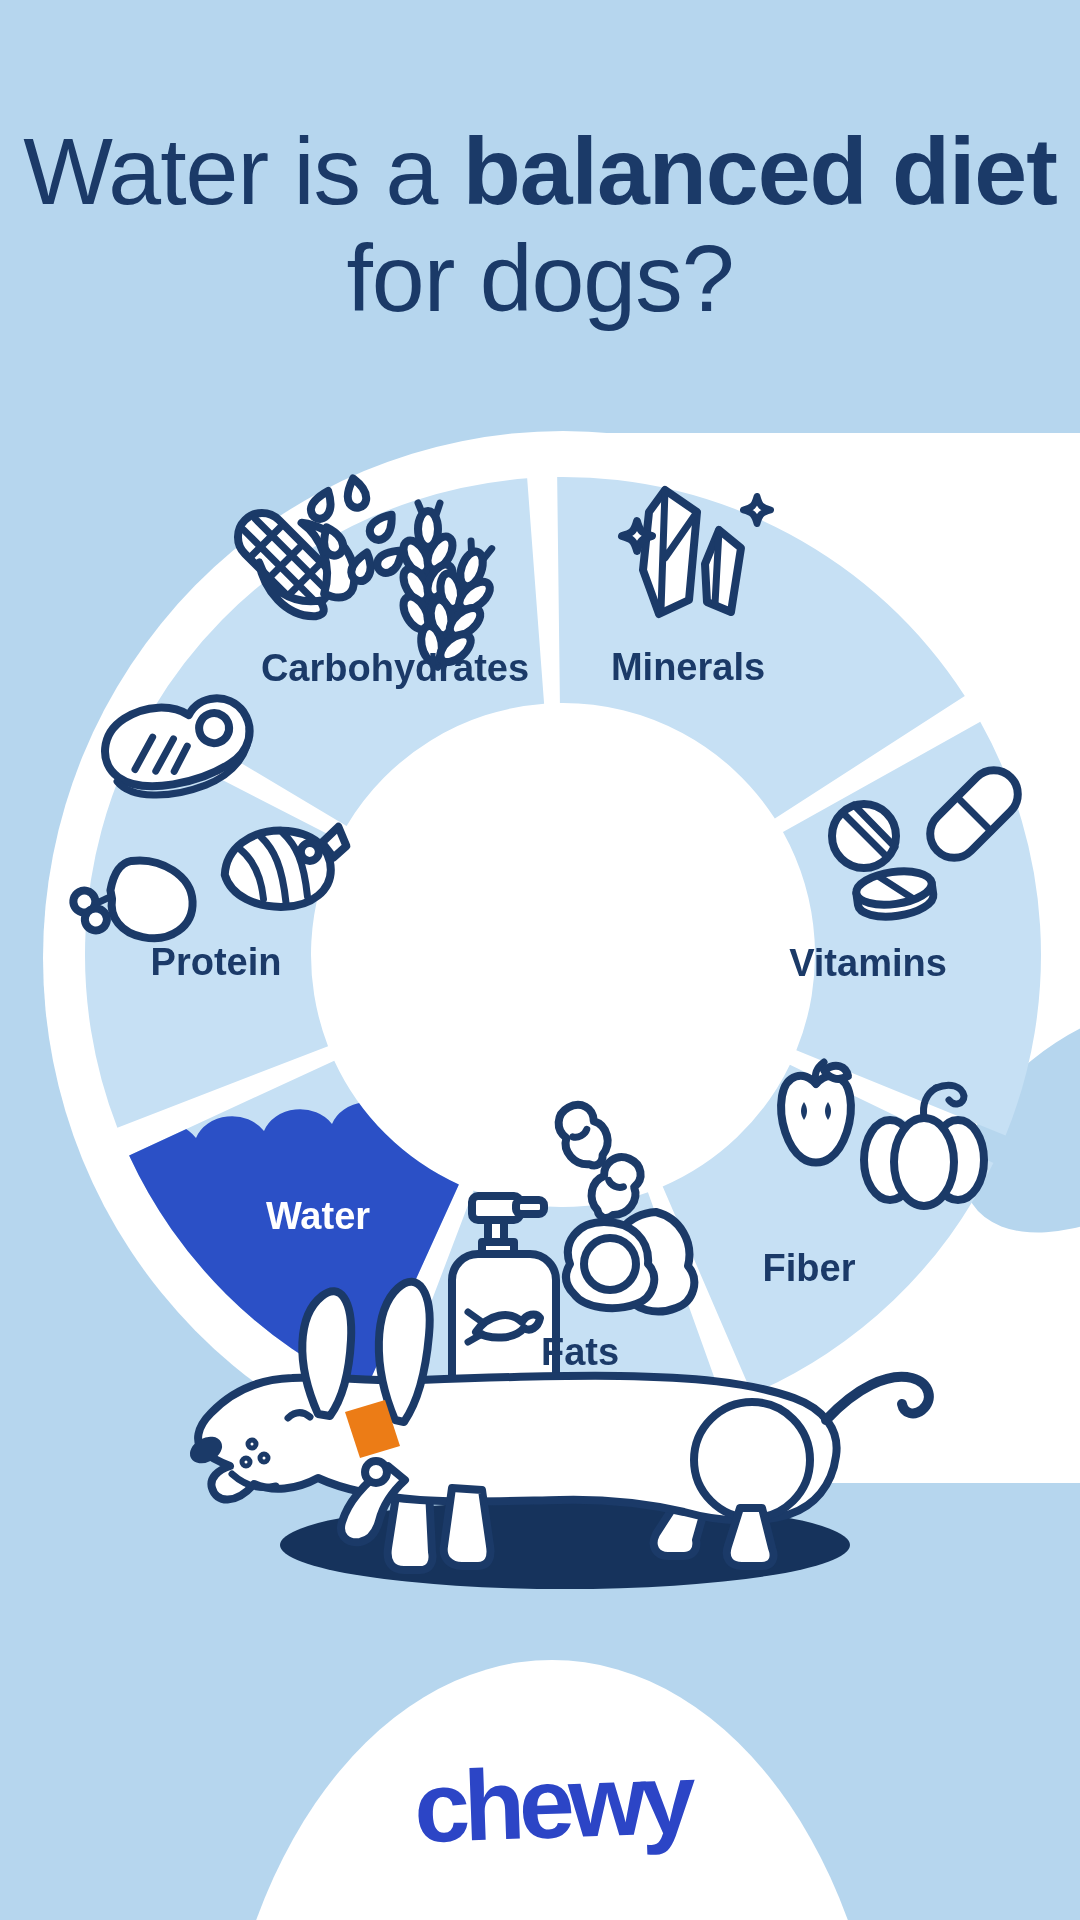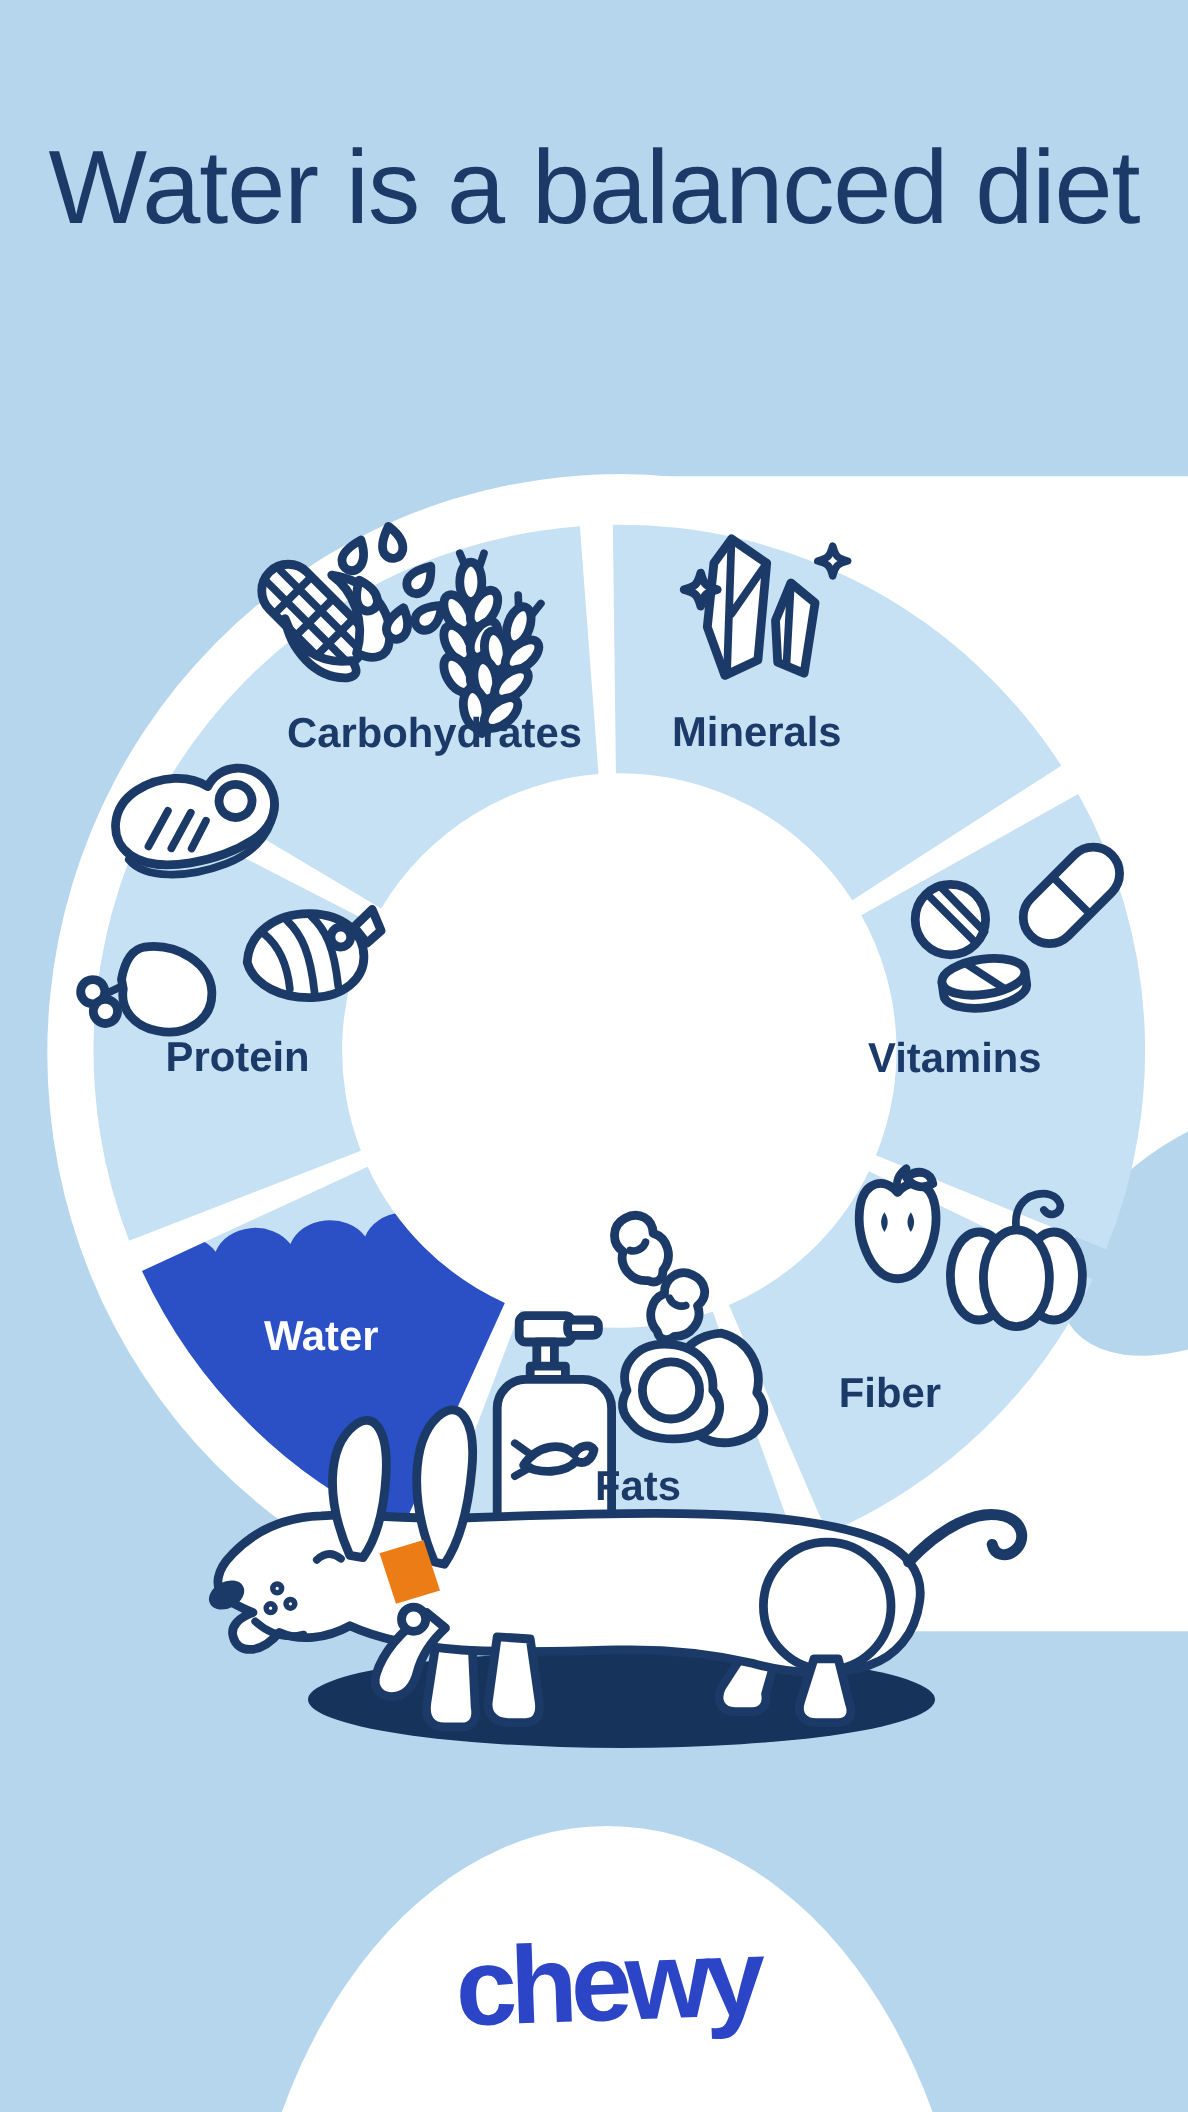--- a/index.html
+++ b/index.html
@@ -27,7 +27,7 @@
     color:var(--navy,#1b3a68);font-size:95px;line-height:1.13;font-weight:400;
     letter-spacing:-1px;
   }
-  .title b{font-weight:400;}
+  .title b{font-weight:700;}
   .seg-label{
     position:absolute;transform:translate(-50%,-50%);
     color:var(--navy,#1b3a68);font-size:38px;font-weight:700;white-space:nowrap;

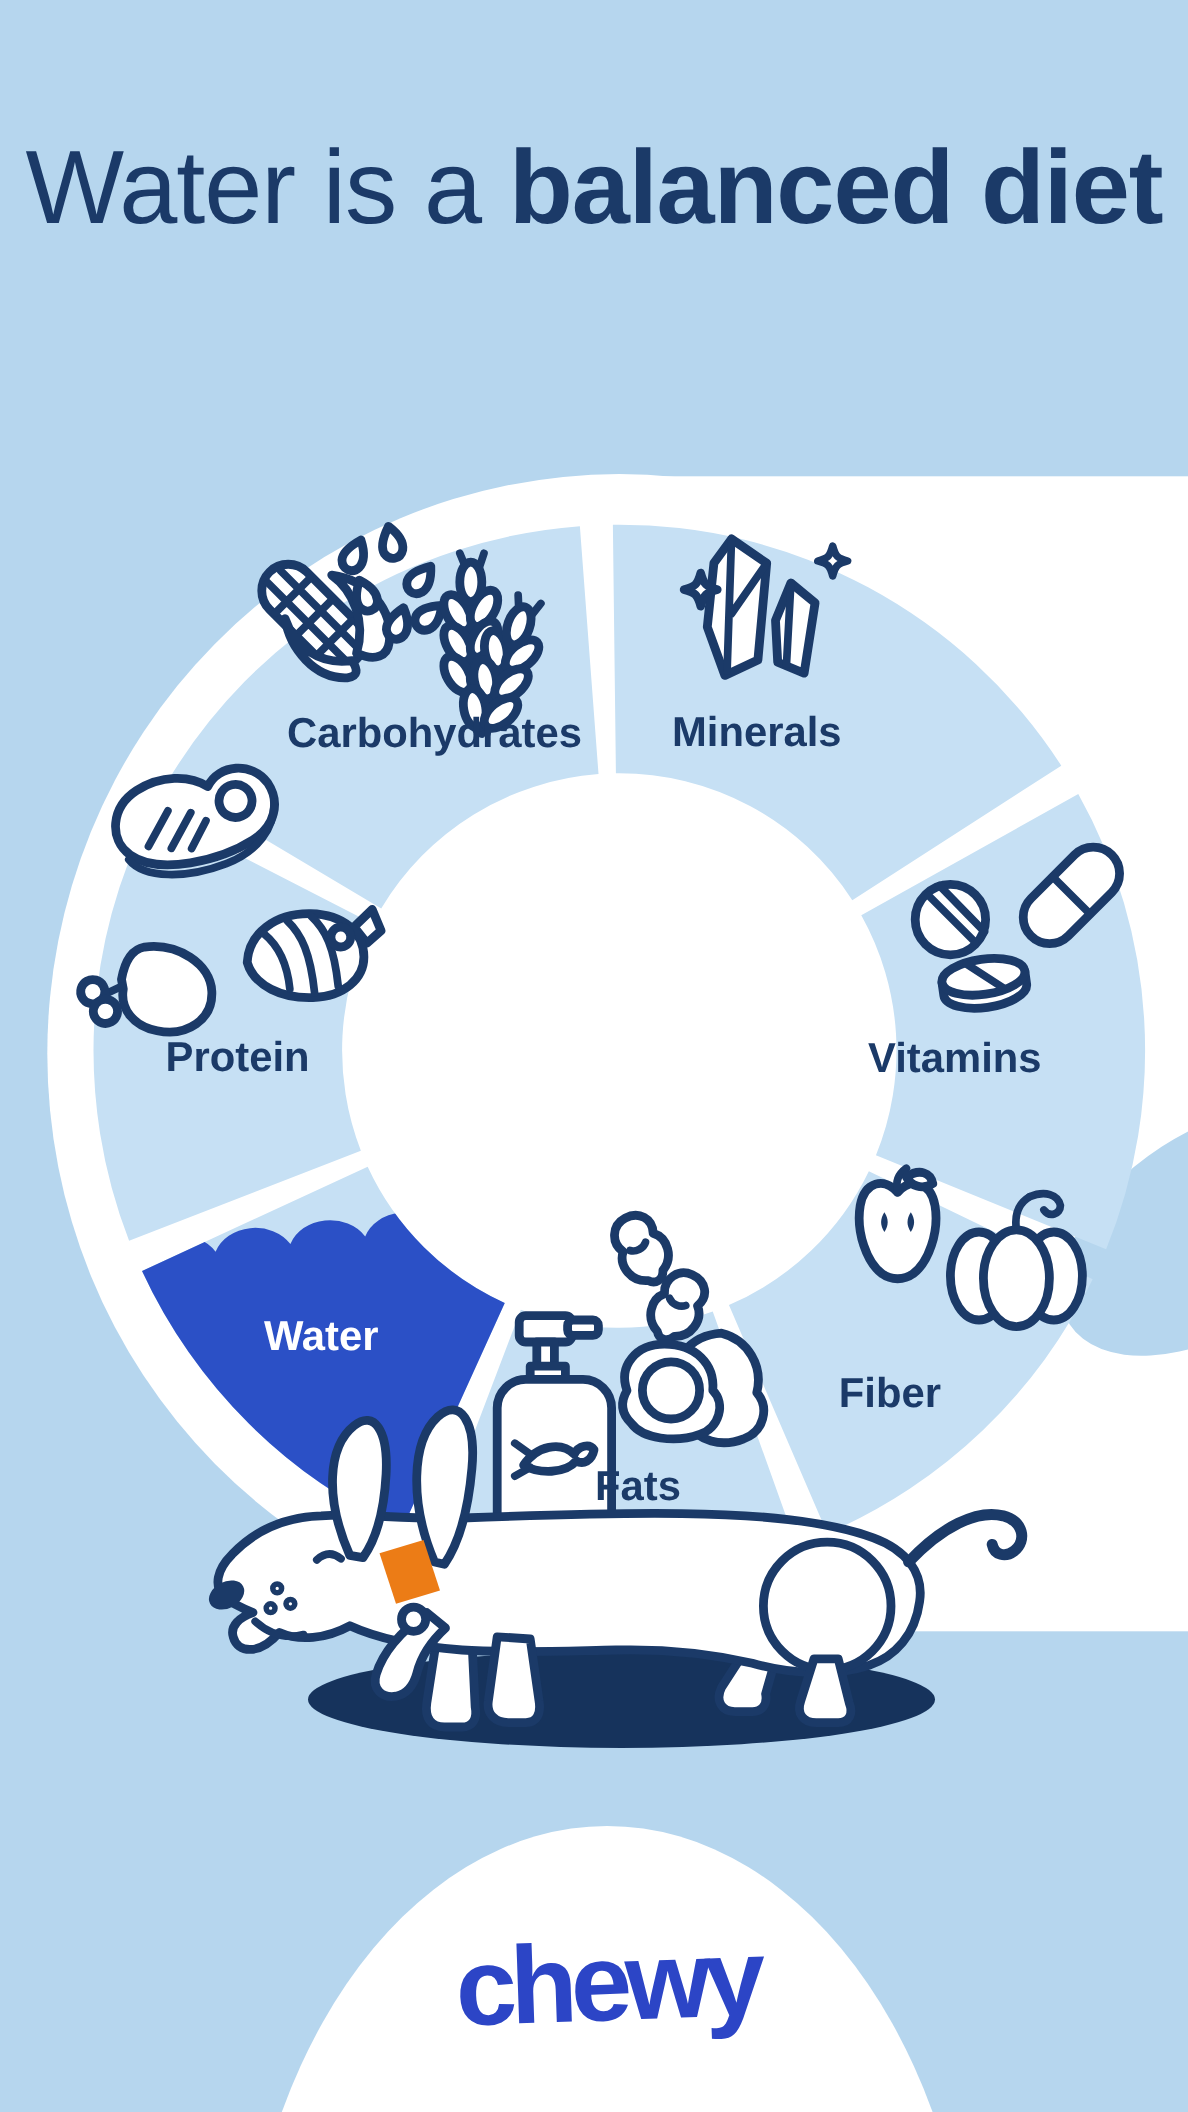--- a/index.html
+++ b/index.html
@@ -224,6 +224,7 @@
 
   <div class="title">
     <div><span>Water is a </span><b>balanced diet</b></div>
+    <div>for dogs?</div>
   </div>
 
   <div class="seg-label" style="left:395px;top:668px;text-align:center;">Carbohydrates</div>

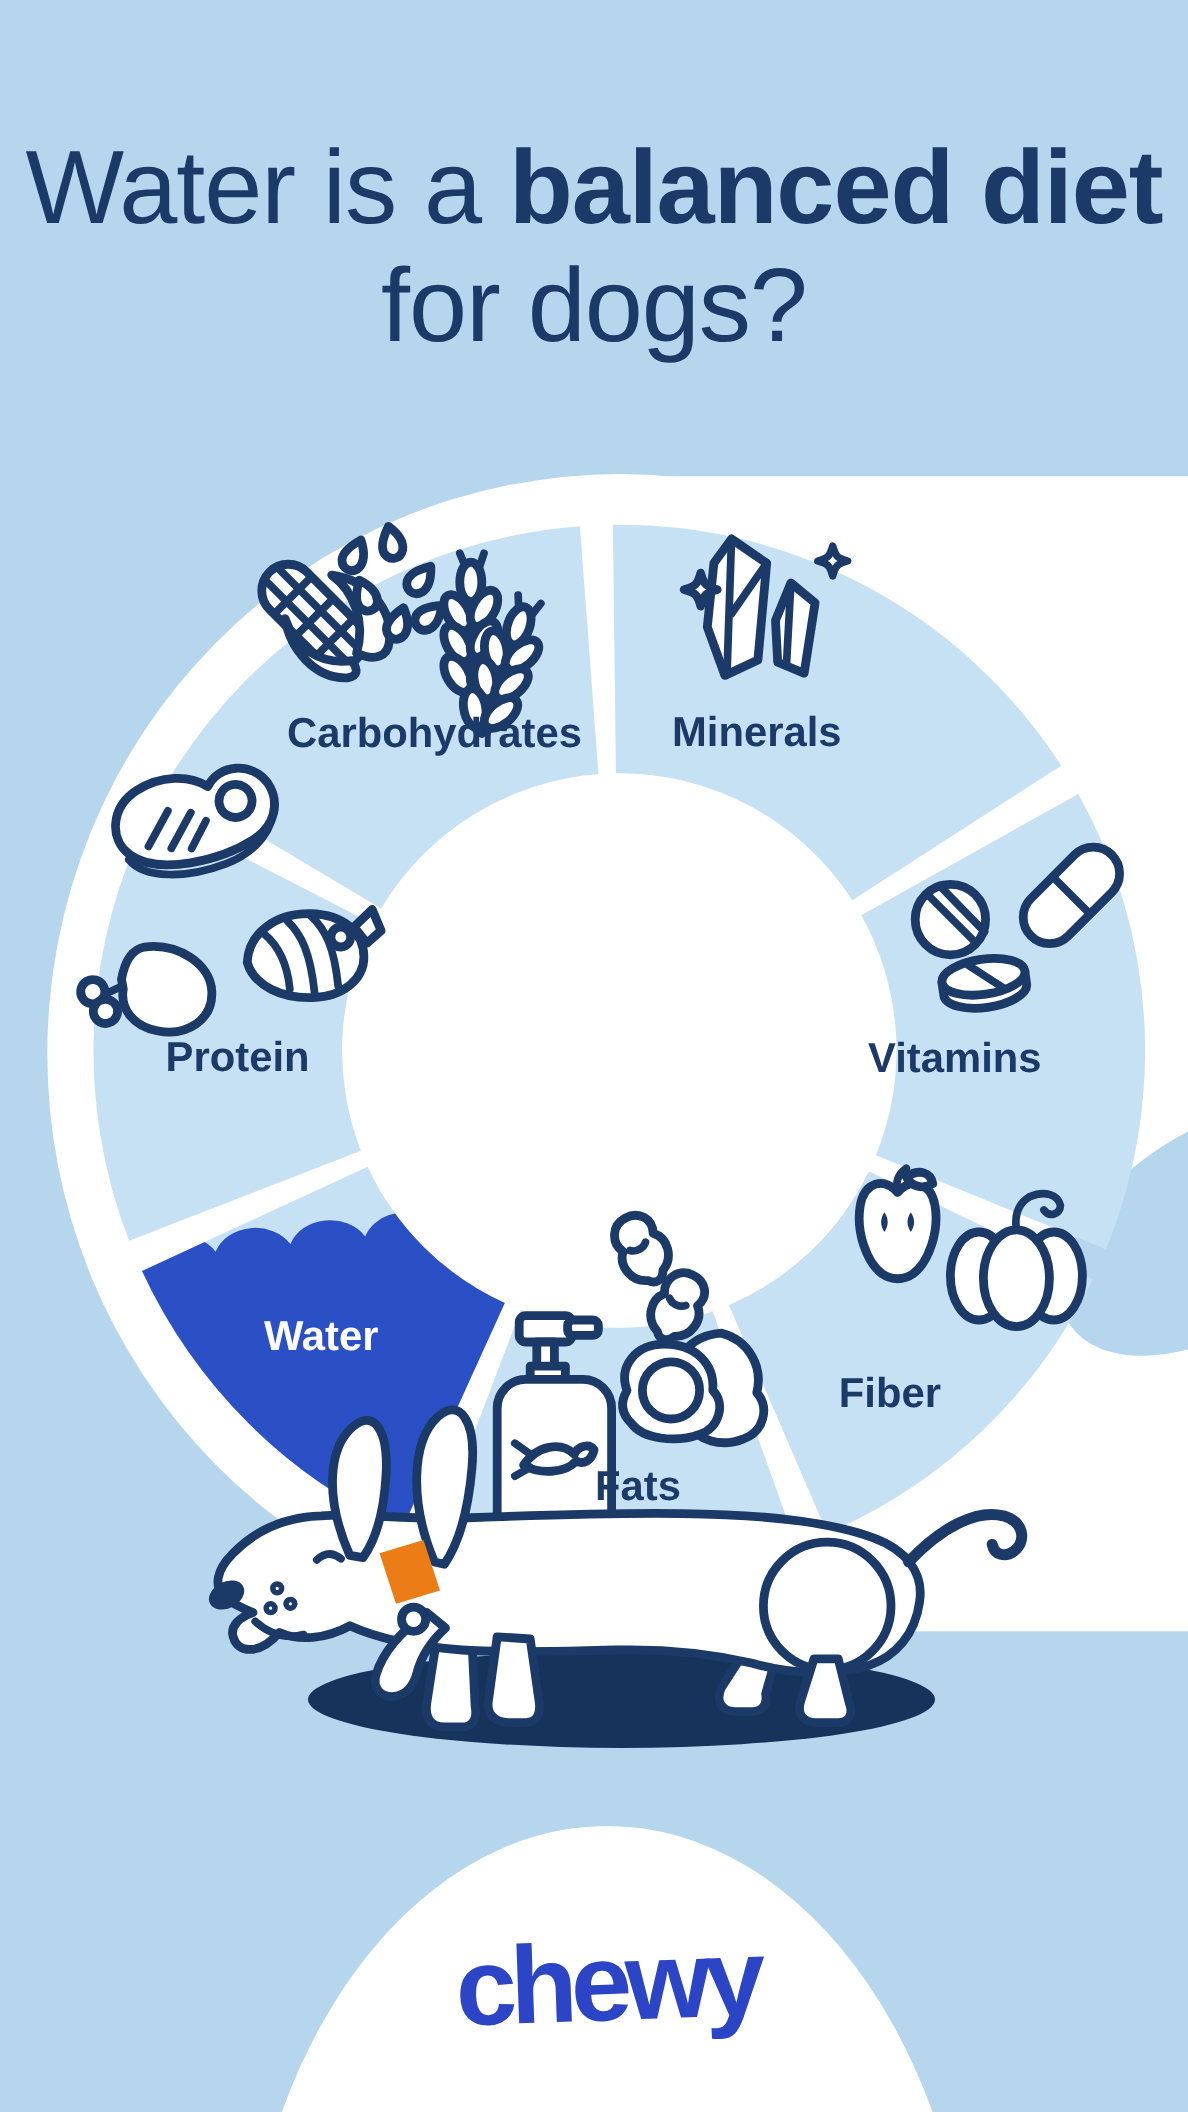--- a/index.html
+++ b/index.html
@@ -232,7 +232,7 @@
   <div class="seg-label" style="left:868px;top:963px;">Vitamins</div>
   <div class="seg-label" style="left:809px;top:1268px;">Fiber</div>
   <div class="seg-label" style="left:559px;top:1352px;margin-left:21px;">Fats</div>
-  <div class="seg-label light" style="left:292px;top:1216px;text-align:right;">Water</div>
+  <div class="seg-label light" style="left:318px;top:1216px;text-align:right;">Water</div>
   <div class="seg-label" style="left:216px;top:962px;">Protein</div>
 
   <div class="logo">chewy</div>

